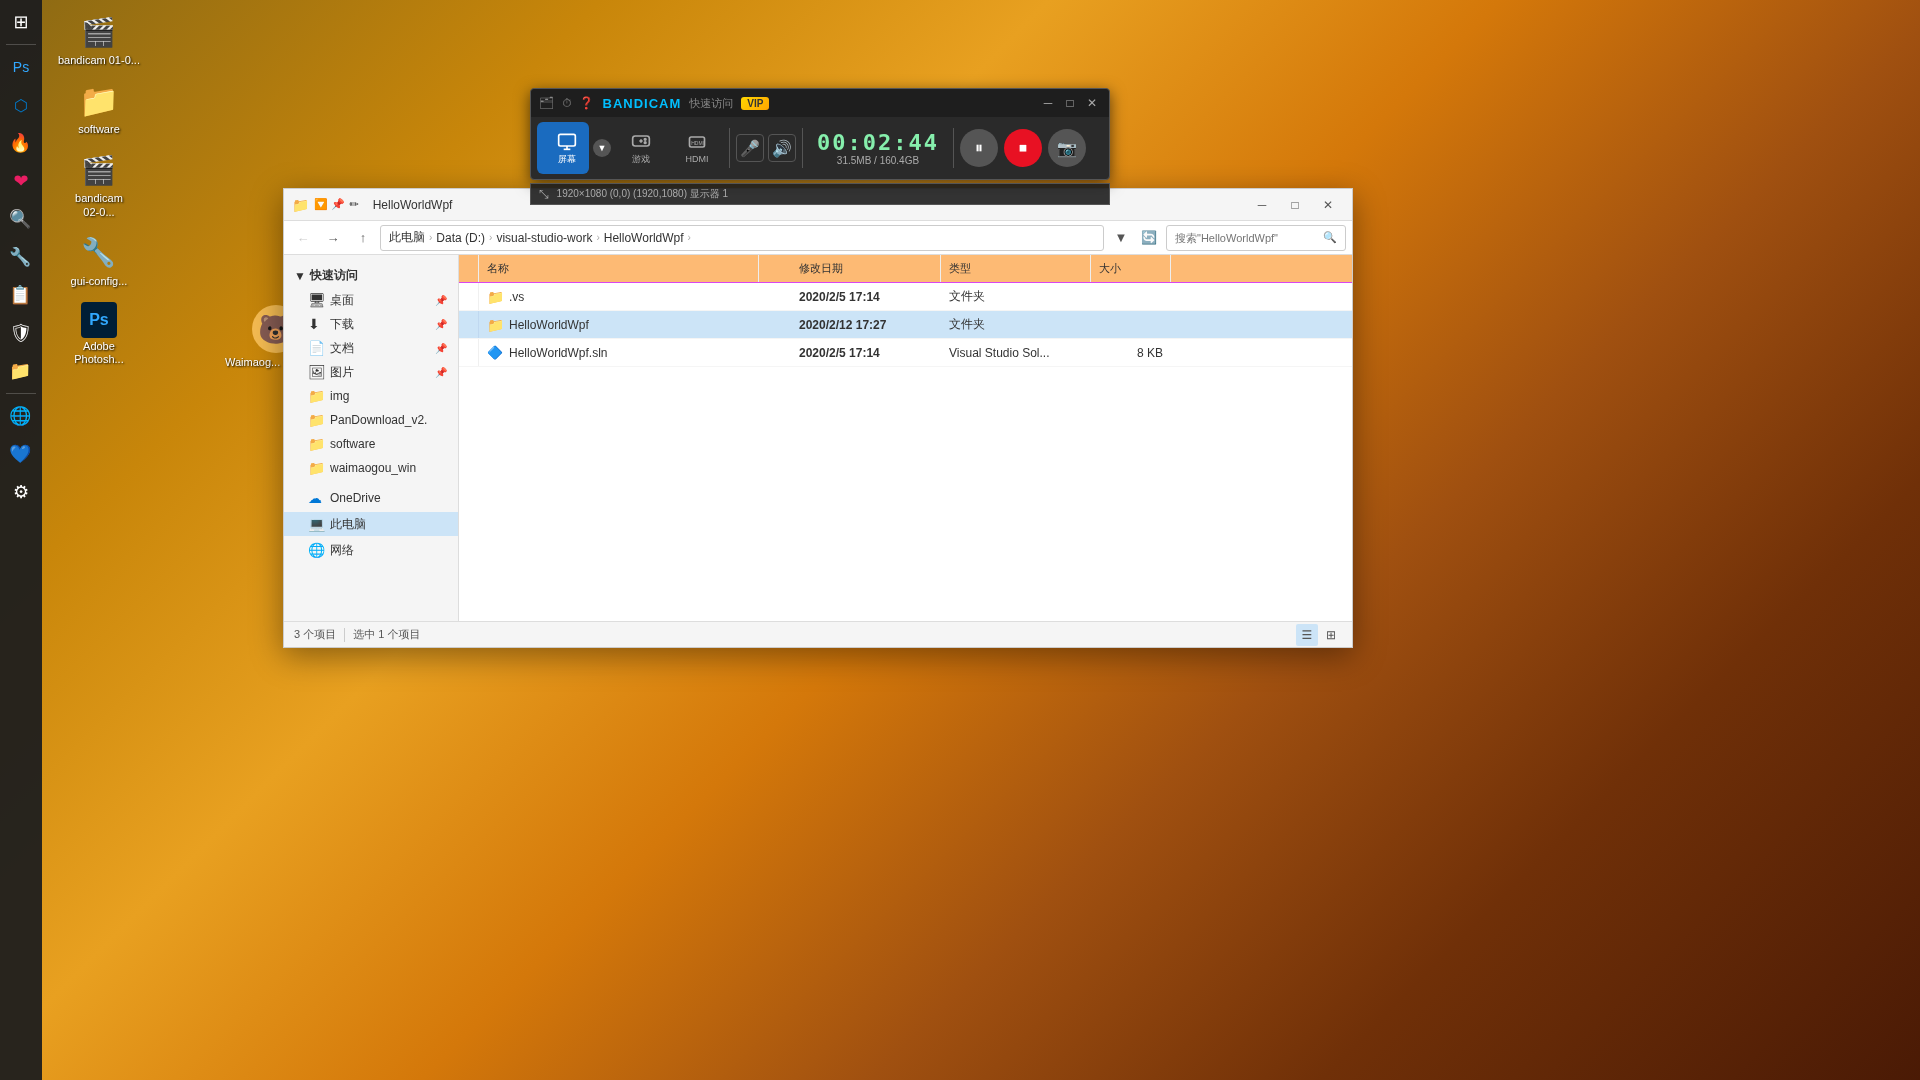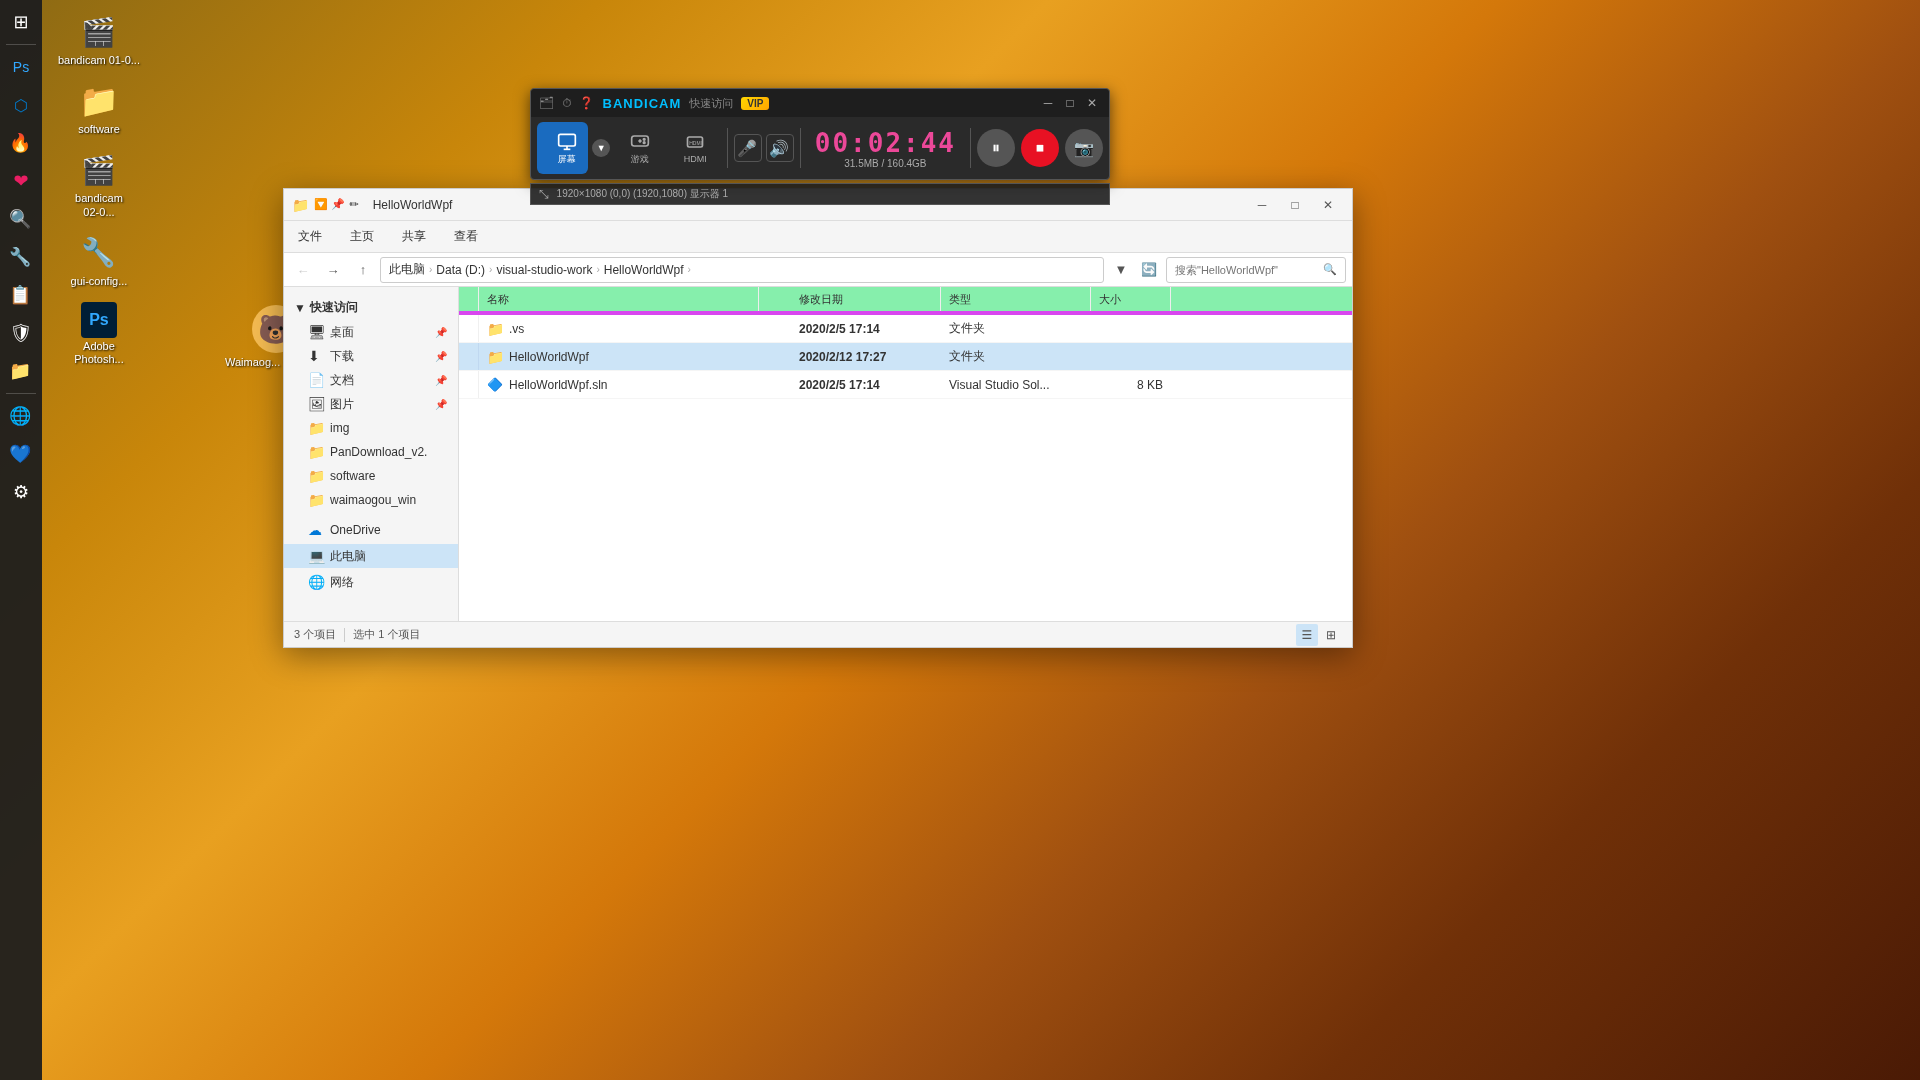--- a/index.html
+++ b/index.html
@@ -197,9 +197,9 @@
     }
 
     .bandicam-timer {
-      font-size: 26px;
+      font-size: 22px;
       font-weight: bold;
-      color: #ec4899;
+      color: #86efac;
       font-family: monospace;
       letter-spacing: 2px;
     }

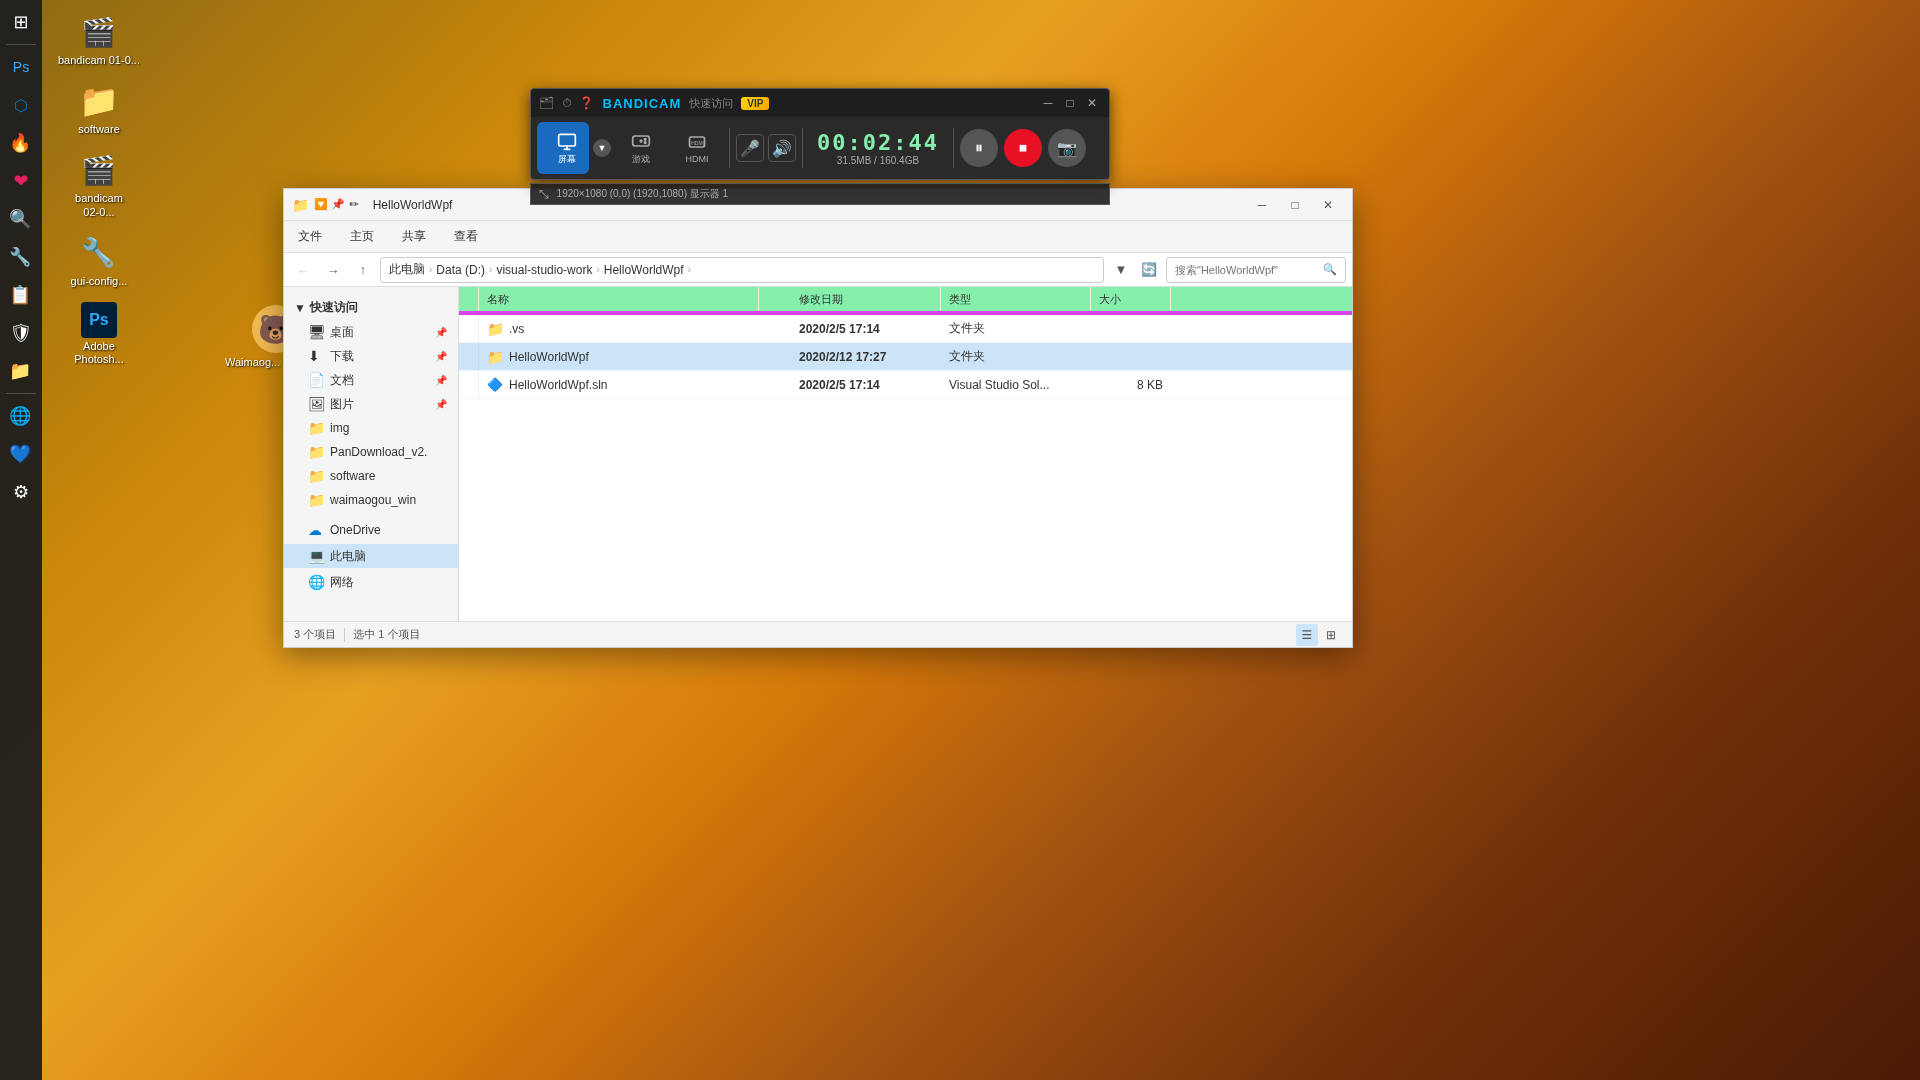--- a/index.html
+++ b/index.html
@@ -723,12 +723,6 @@
       </div>
     </div>
 
-    <div class="explorer-ribbon">
-      <div class="ribbon-tab">文件</div>
-      <div class="ribbon-tab">主页</div>
-      <div class="ribbon-tab">共享</div>
-      <div class="ribbon-tab">查看</div>
-    </div>
 
     <div class="explorer-addressbar">
       <div class="nav-btn disabled">←</div>

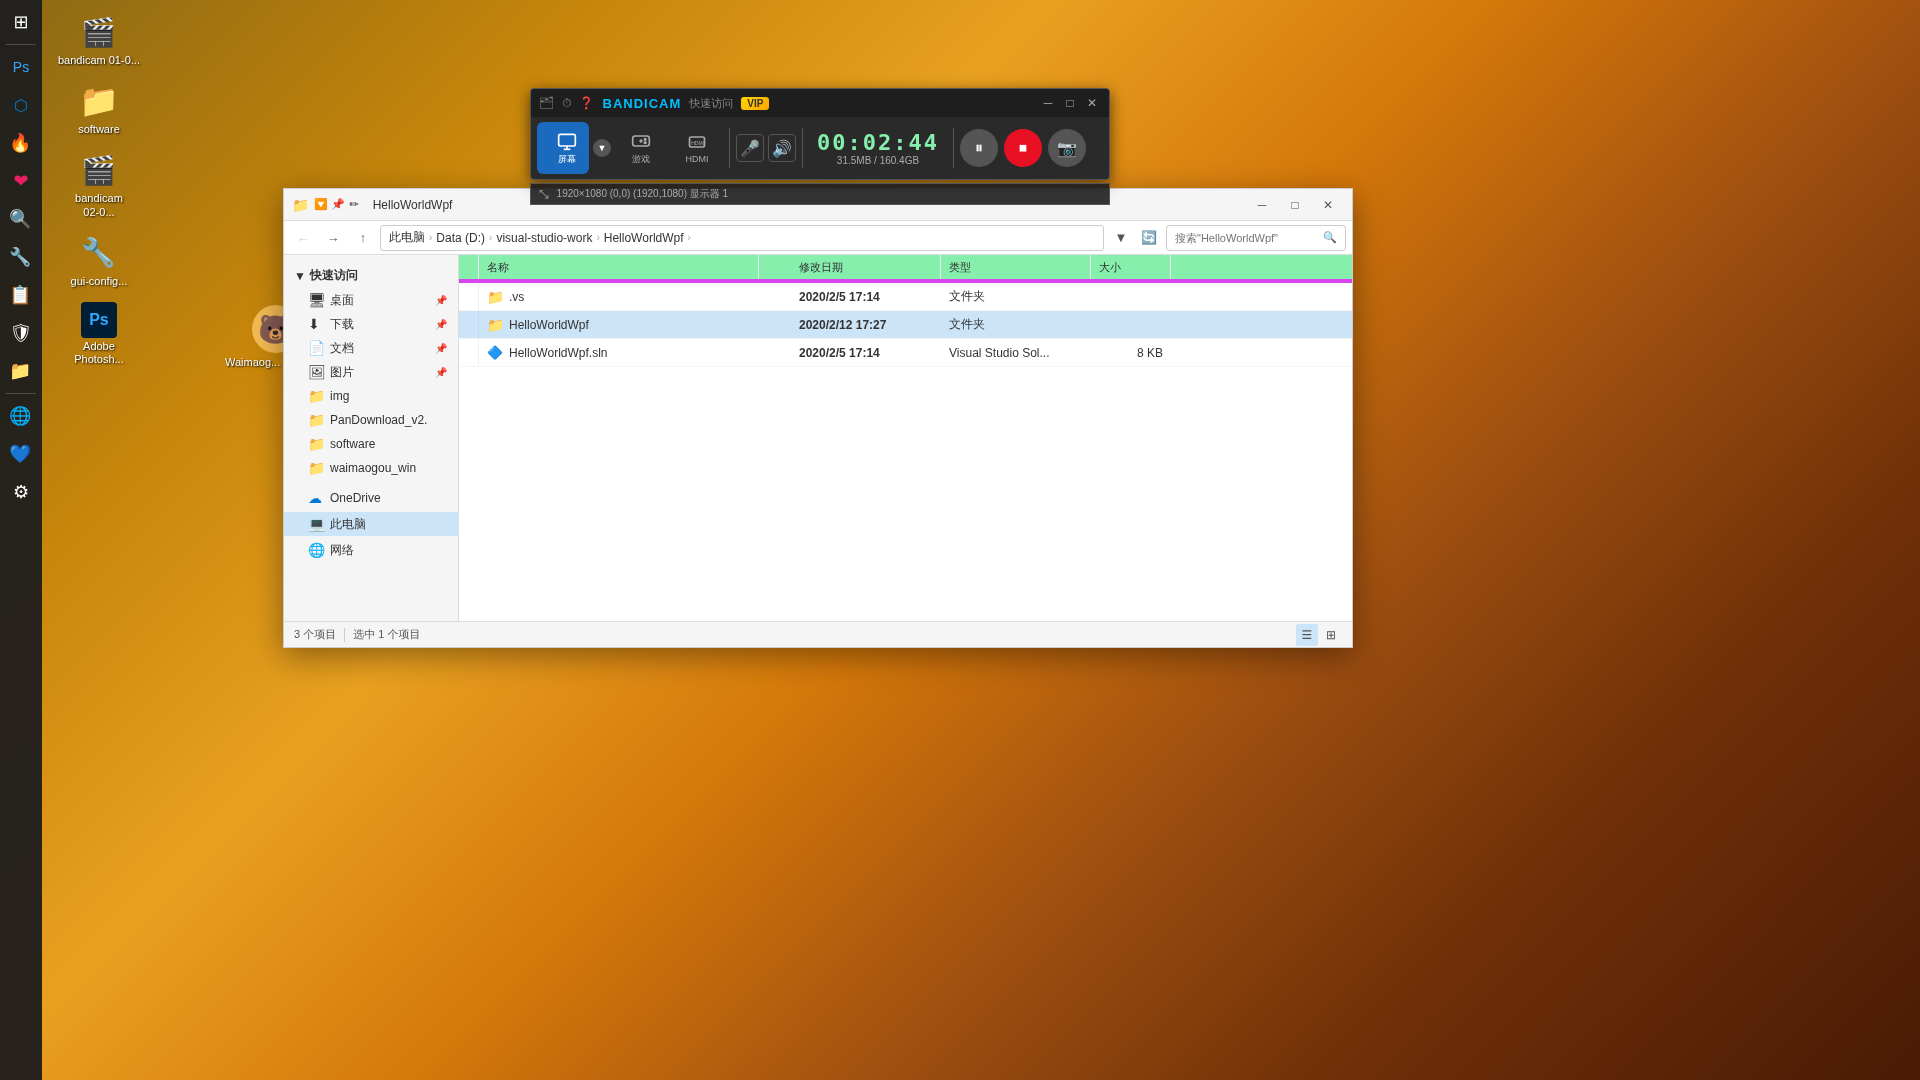--- a/index.html
+++ b/index.html
@@ -471,10 +471,10 @@
 
     .file-list-header {
       height: 28px;
-      border-bottom: 4px solid #d946ef;
-      display: flex;
-      align-items: center;
-      background: #86efac;
+      border-bottom: 1px solid #d946ef;
+      display: flex;
+      align-items: center;
+      background: #fdba74;
     }
 
     .file-col-header {

